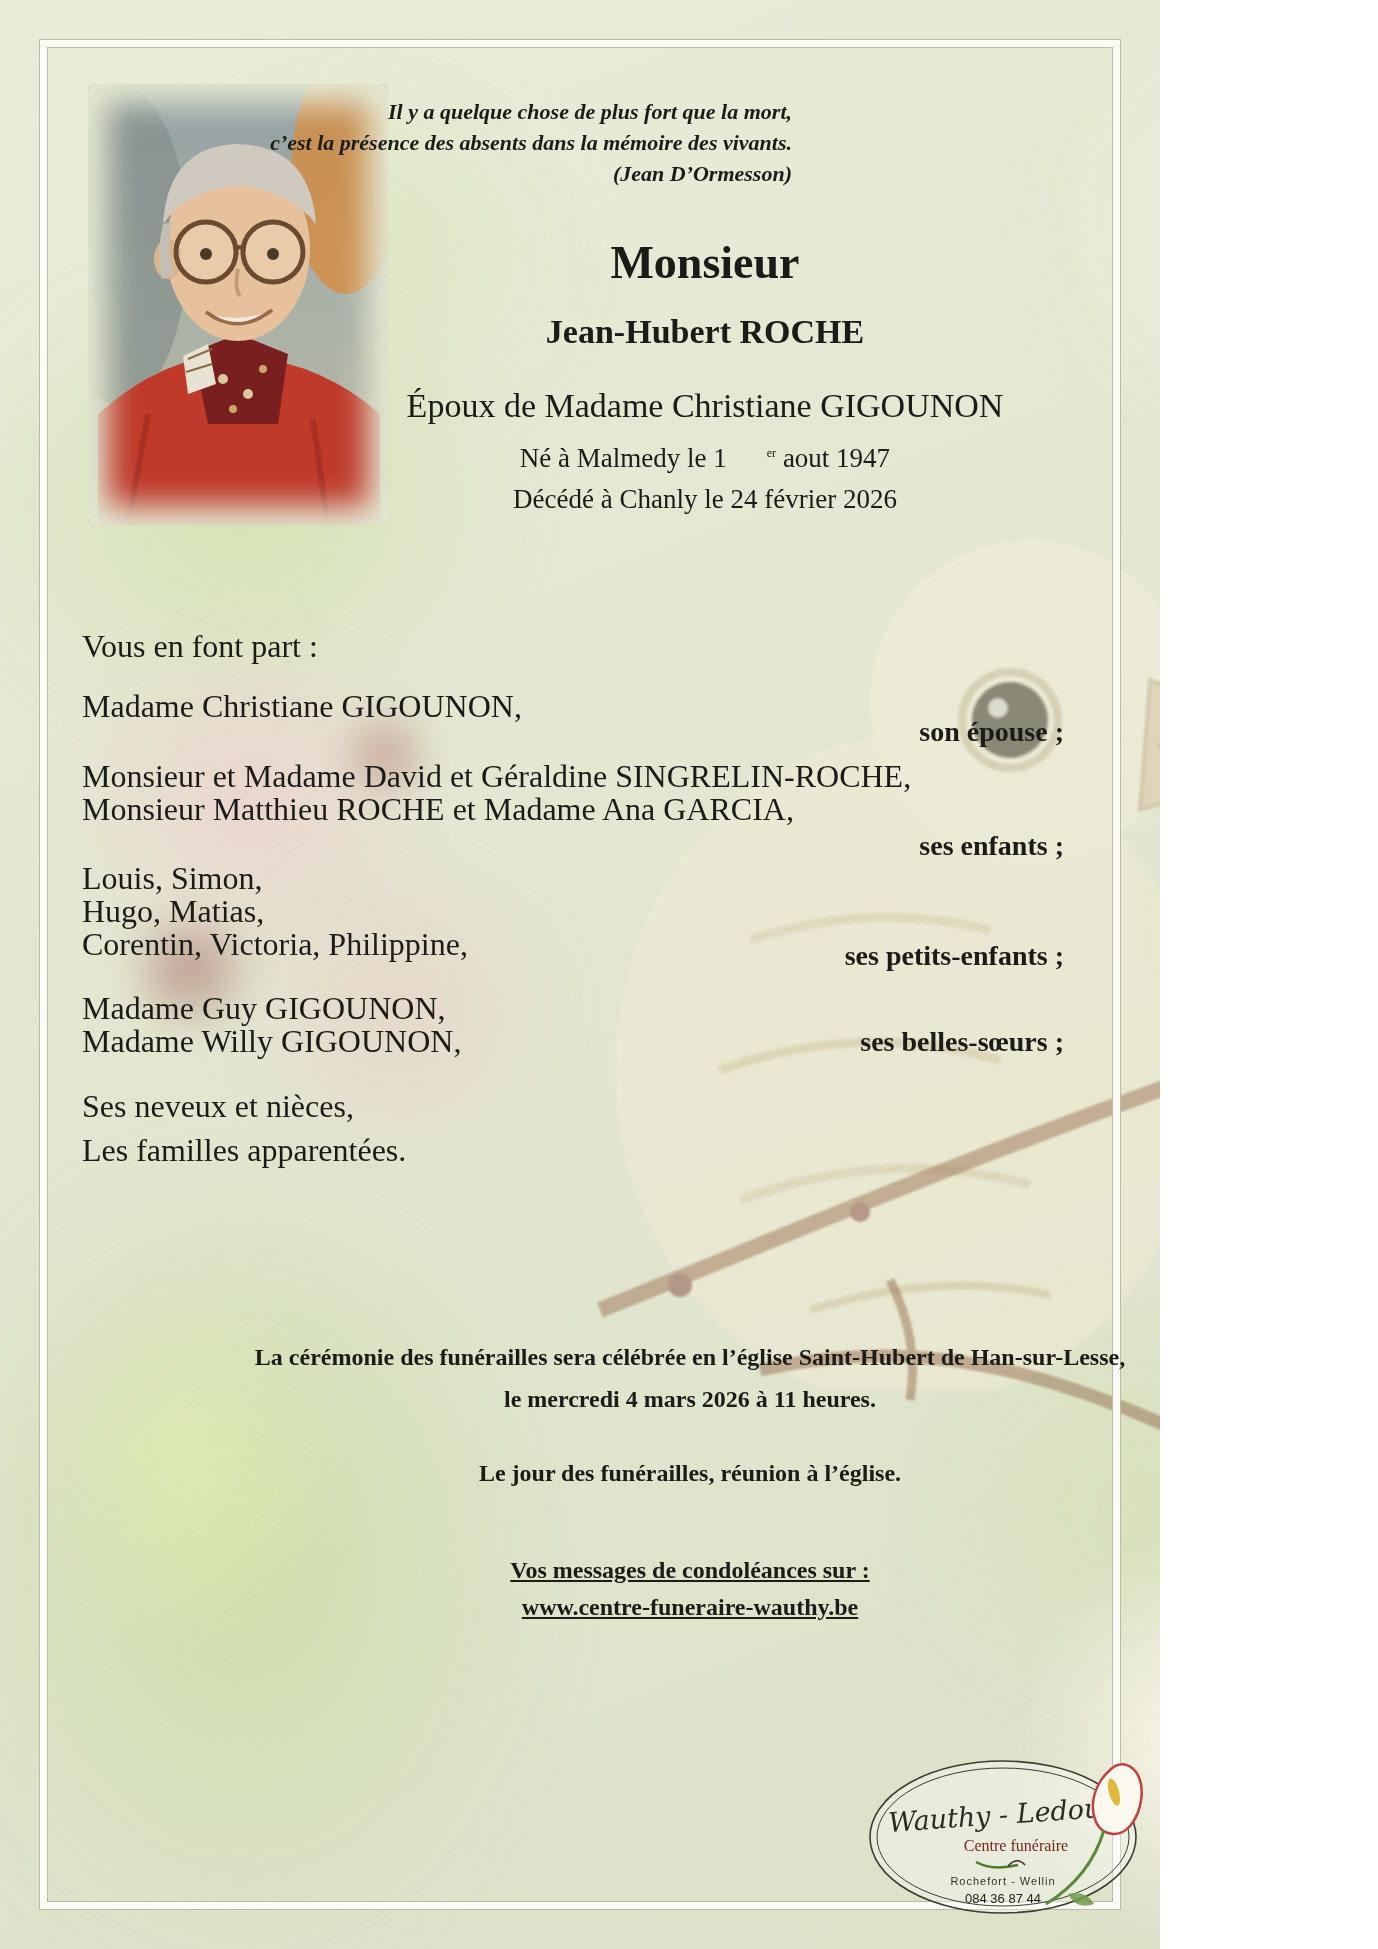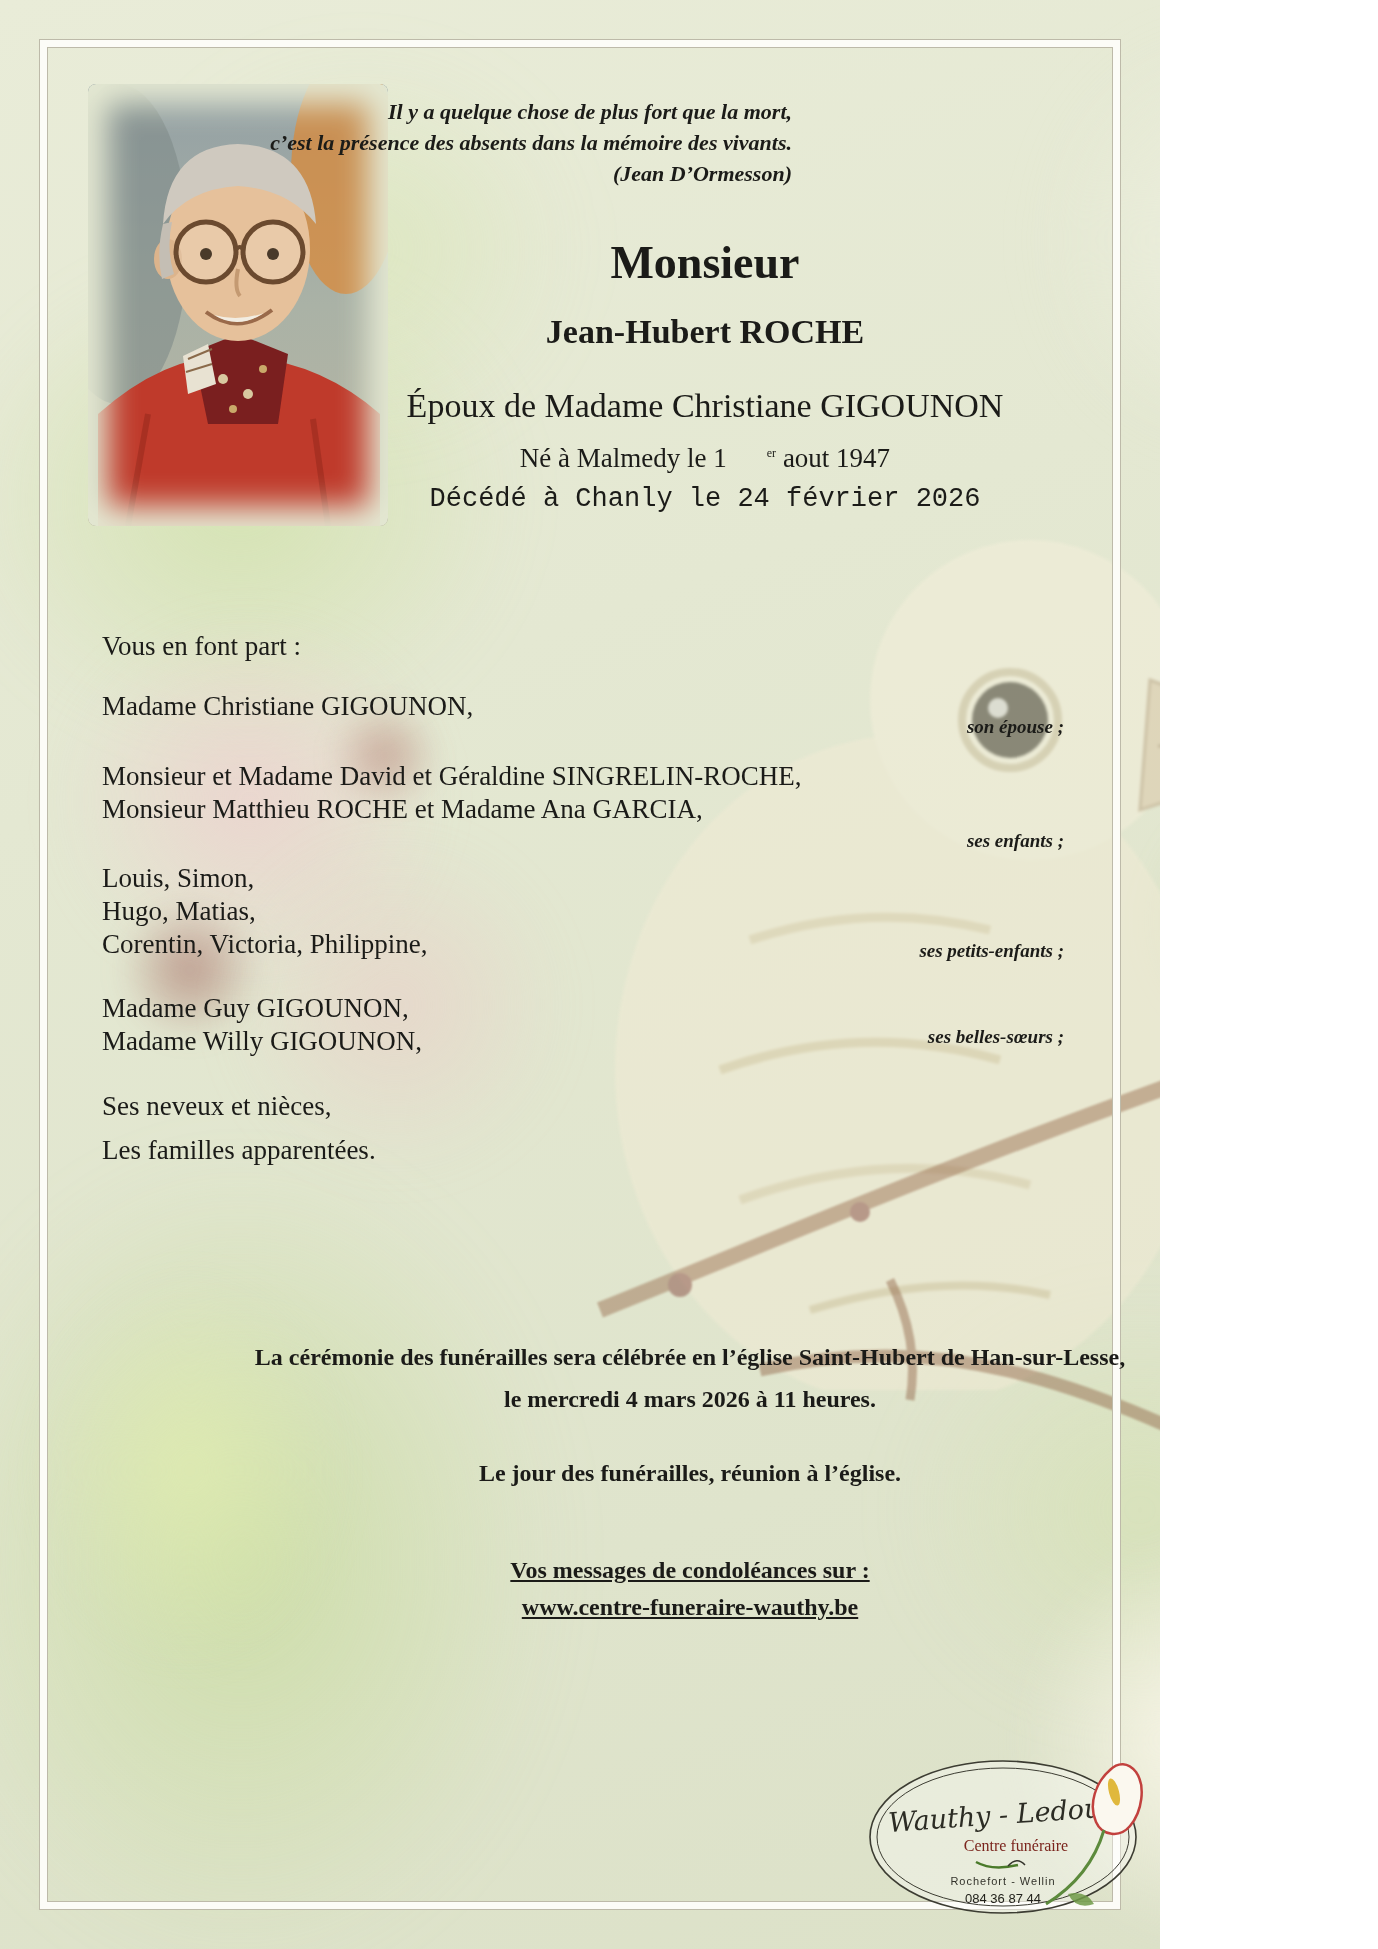--- a/index.html
+++ b/index.html
@@ -27,7 +27,7 @@
   .h-name   { font-size:34px; font-weight:bold; margin:0 0 36px 0; }
   .h-spouse { font-size:34px; margin:0 0 18px 0; }
   .h-birth  { font-size:27px; margin:0 0 10px 0; }
-  .h-death  { font-size:27px; margin:0;font-family:Liberation Mono, monospace; }
+  .h-death  { font-size:27px; margin:0; }
   .h-birth sup { font-size:12px;margin-left:40px; }
   
   .fline { position:absolute; left:102px; font-size:27px; line-height:33px; white-space:nowrap; }

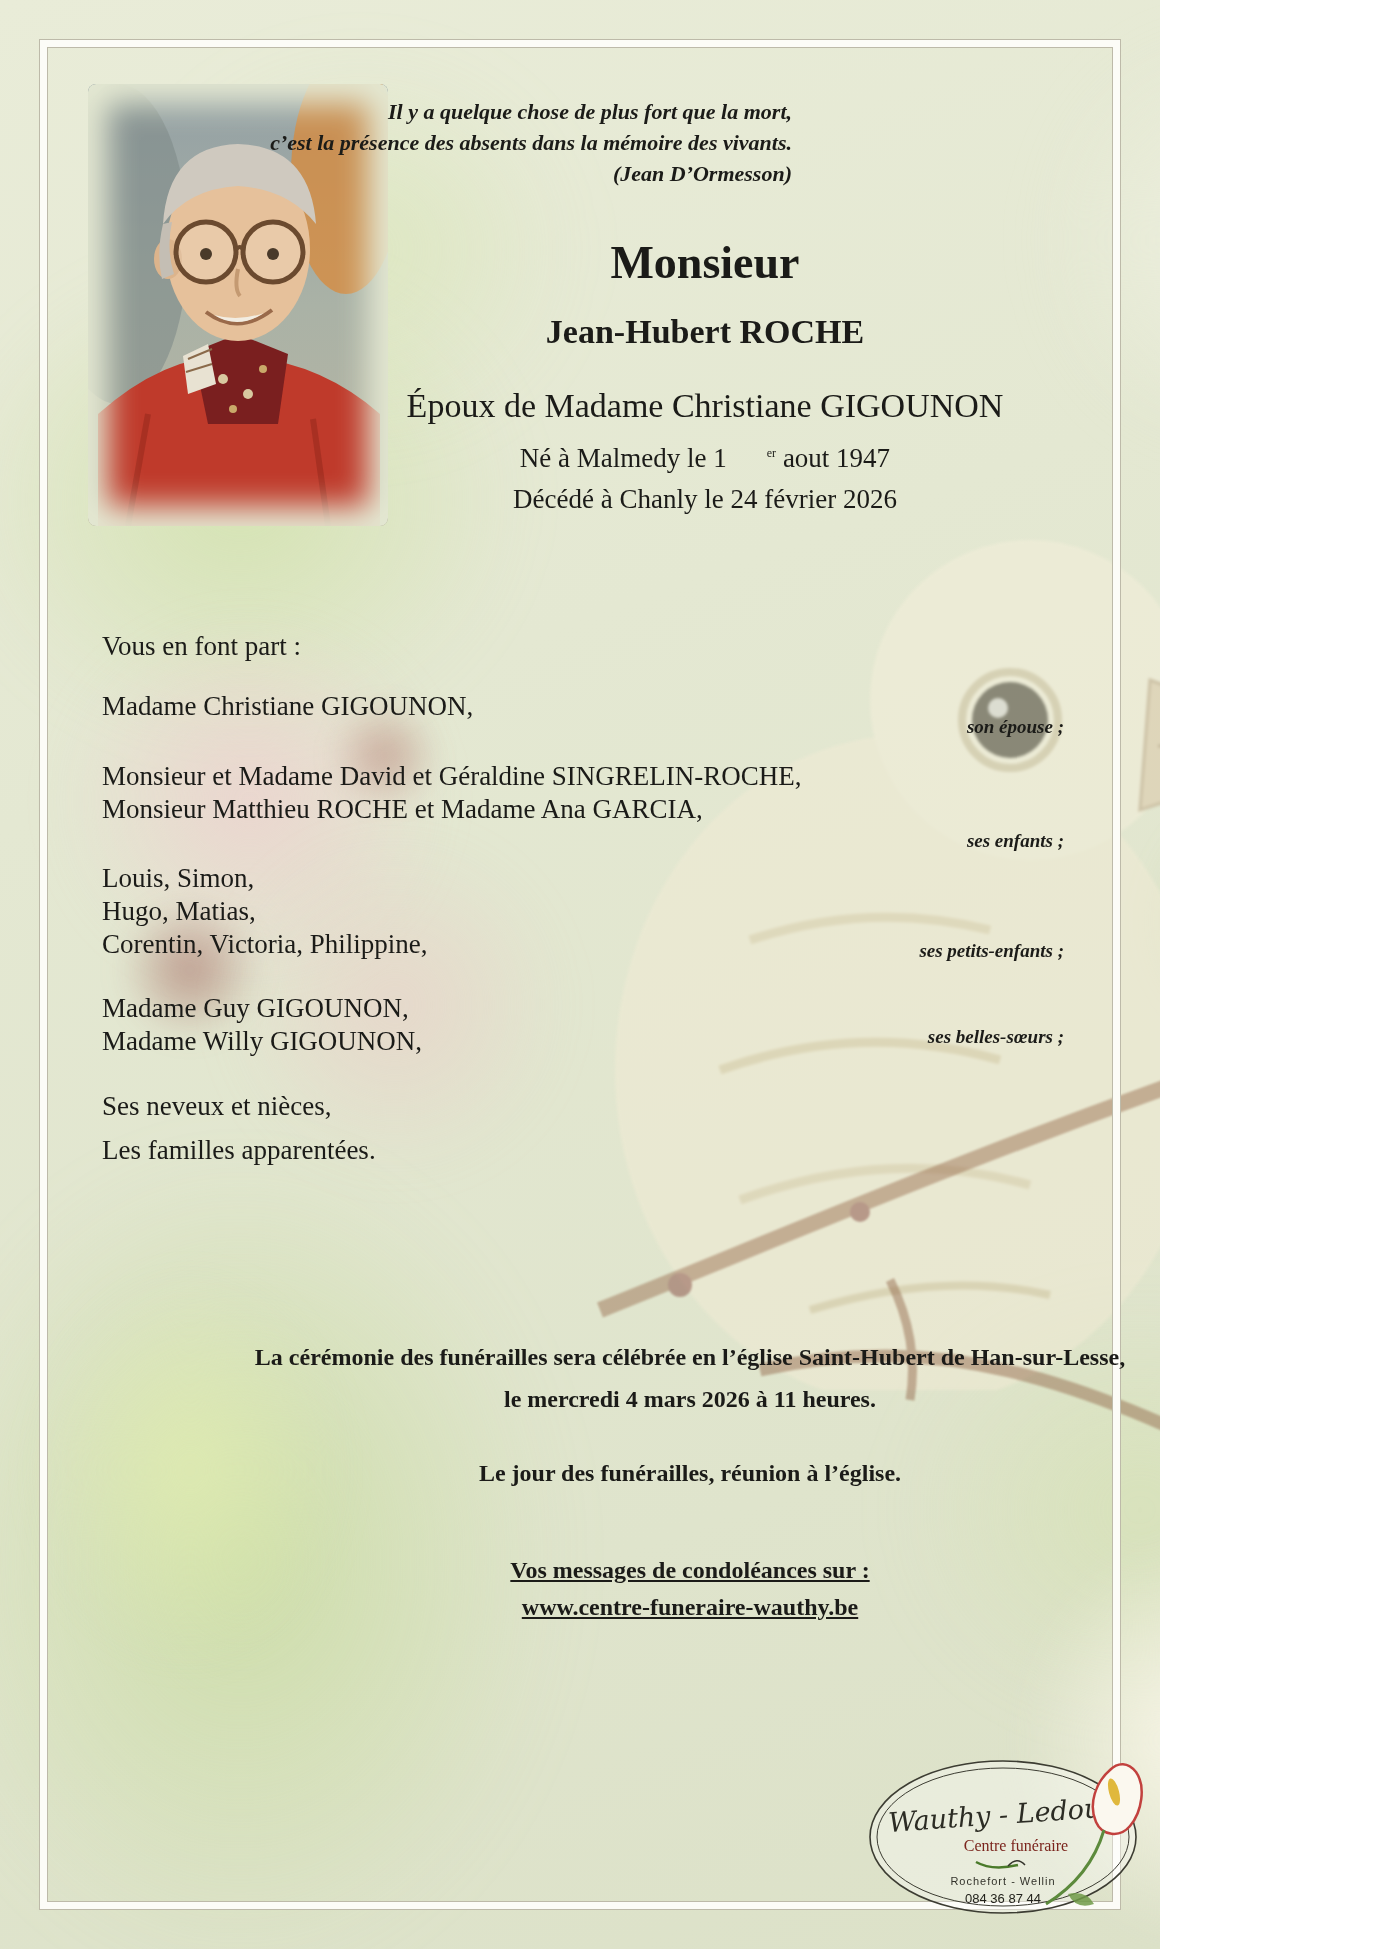--- a/index.html
+++ b/index.html
@@ -30,7 +30,7 @@
   .h-death  { font-size:27px; margin:0; }
   .h-birth sup { font-size:12px;margin-left:40px; }
   
-  .fline { position:absolute; left:102px; font-size:27px; line-height:33px; white-space:nowrap; }
+  .fline { position:absolute; left:82px; font-size:32px; line-height:33px; white-space:nowrap; }
   .relation { position:absolute; right:96px; font-size:19px; font-weight:bold; font-style:italic; white-space:nowrap; }
   
   .thanks   { position:absolute; left:110px; top:1178px; width:1030px; text-align:center; font-size:24px; line-height:33px; }

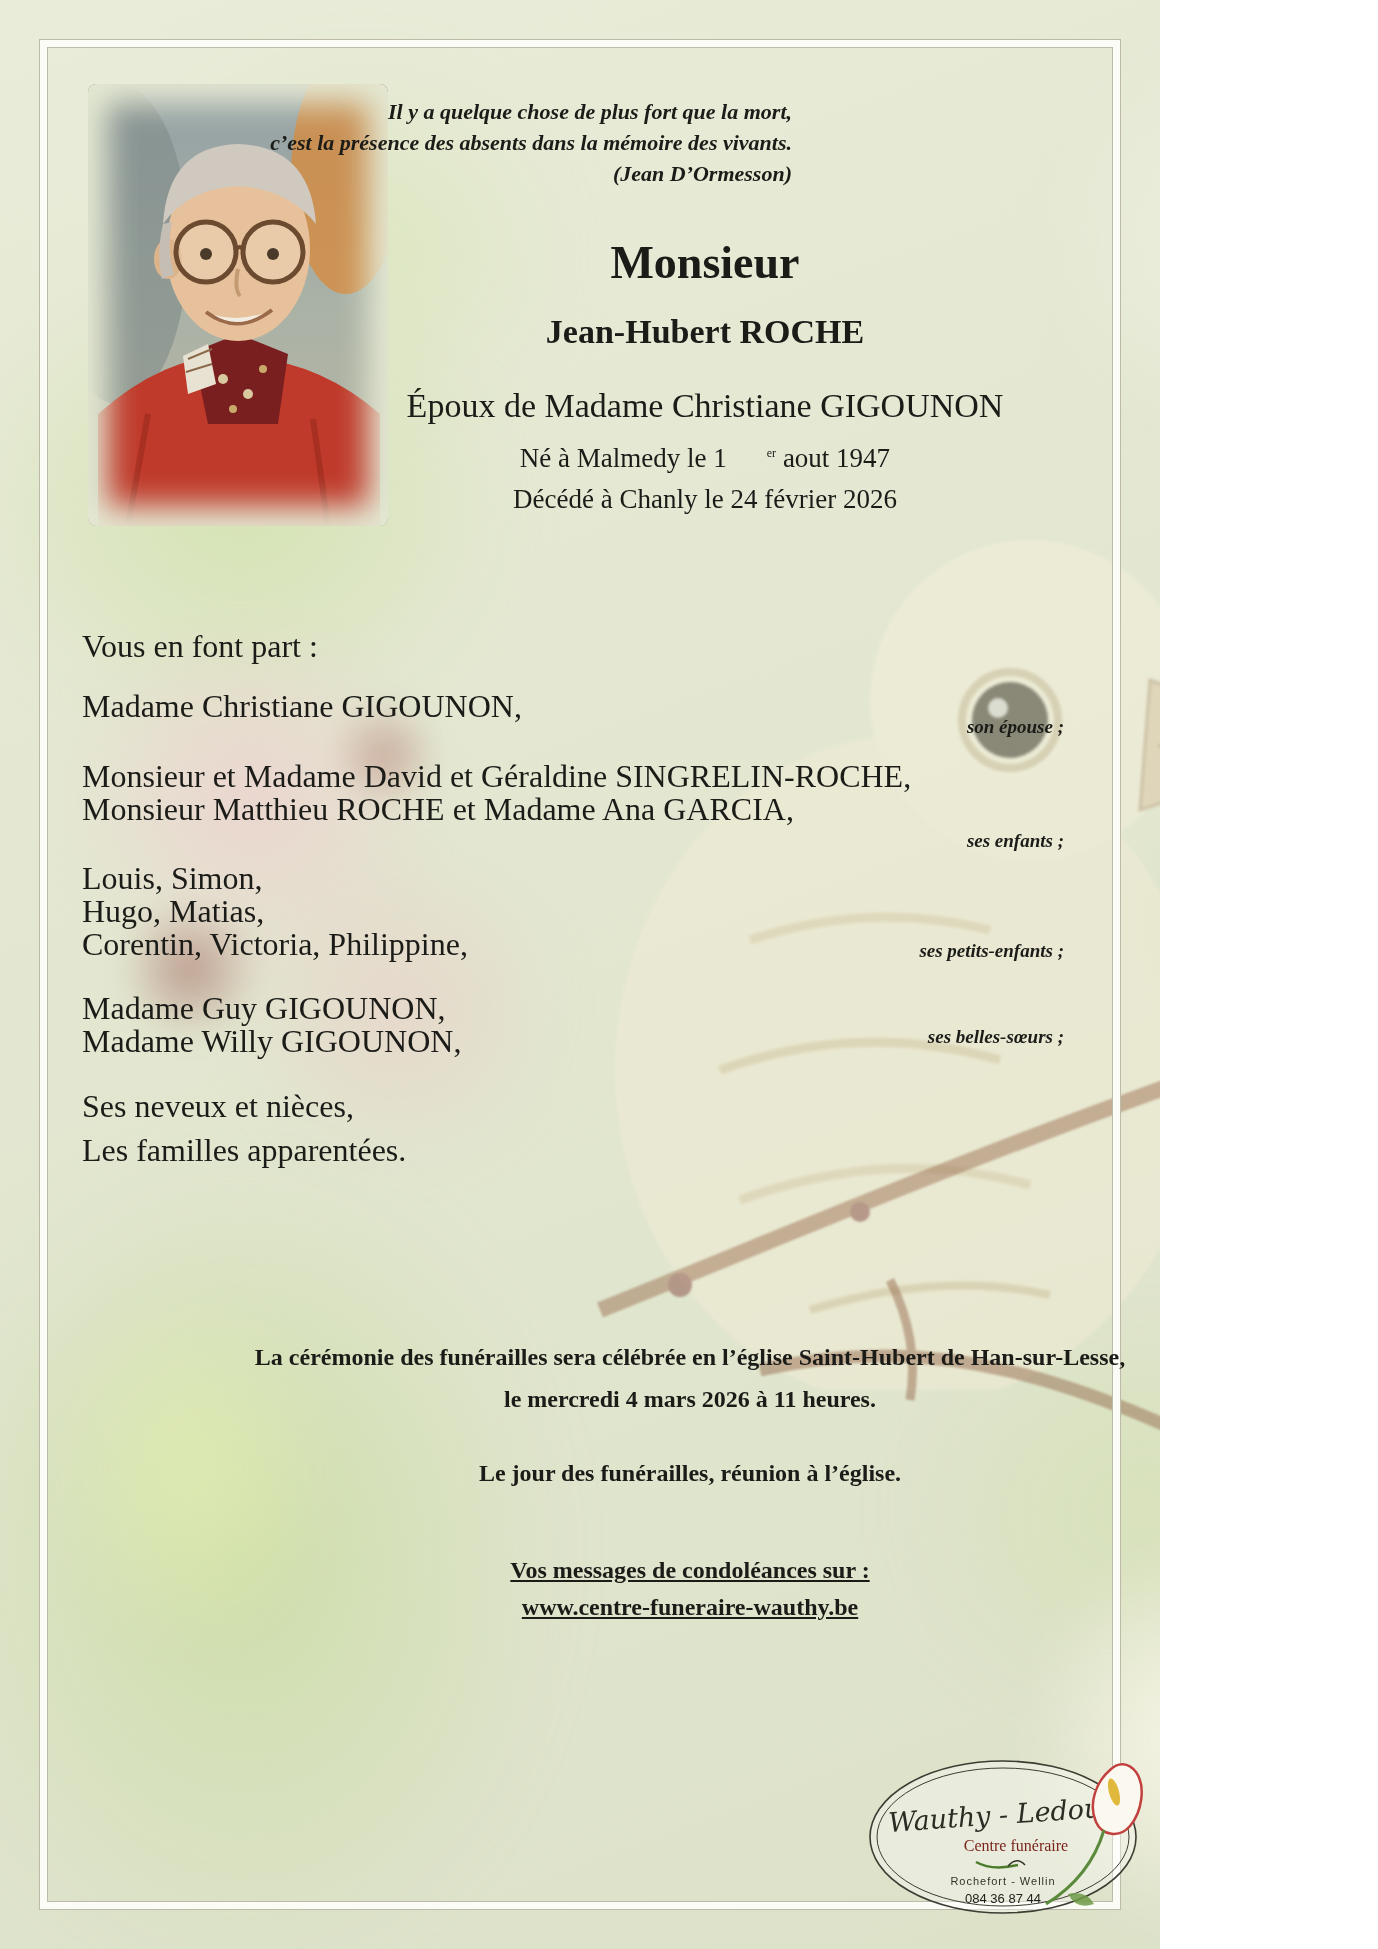--- a/index.html
+++ b/index.html
@@ -31,7 +31,7 @@
   .h-birth sup { font-size:12px;margin-left:40px; }
   
   .fline { position:absolute; left:82px; font-size:32px; line-height:33px; white-space:nowrap; }
-  .relation { position:absolute; right:96px; font-size:19px; font-weight:bold; font-style:italic; white-space:nowrap; }
+  .relation { position:absolute; right:96px; font-size:28px; font-weight:bold; white-space:nowrap; }
   
   .thanks   { position:absolute; left:110px; top:1178px; width:1030px; text-align:center; font-size:24px; line-height:33px; }
   .ceremony { position:absolute; left:190px; top:1336px; width:1000px; text-align:center; font-weight:bold; font-size:24px; line-height:42px; }

